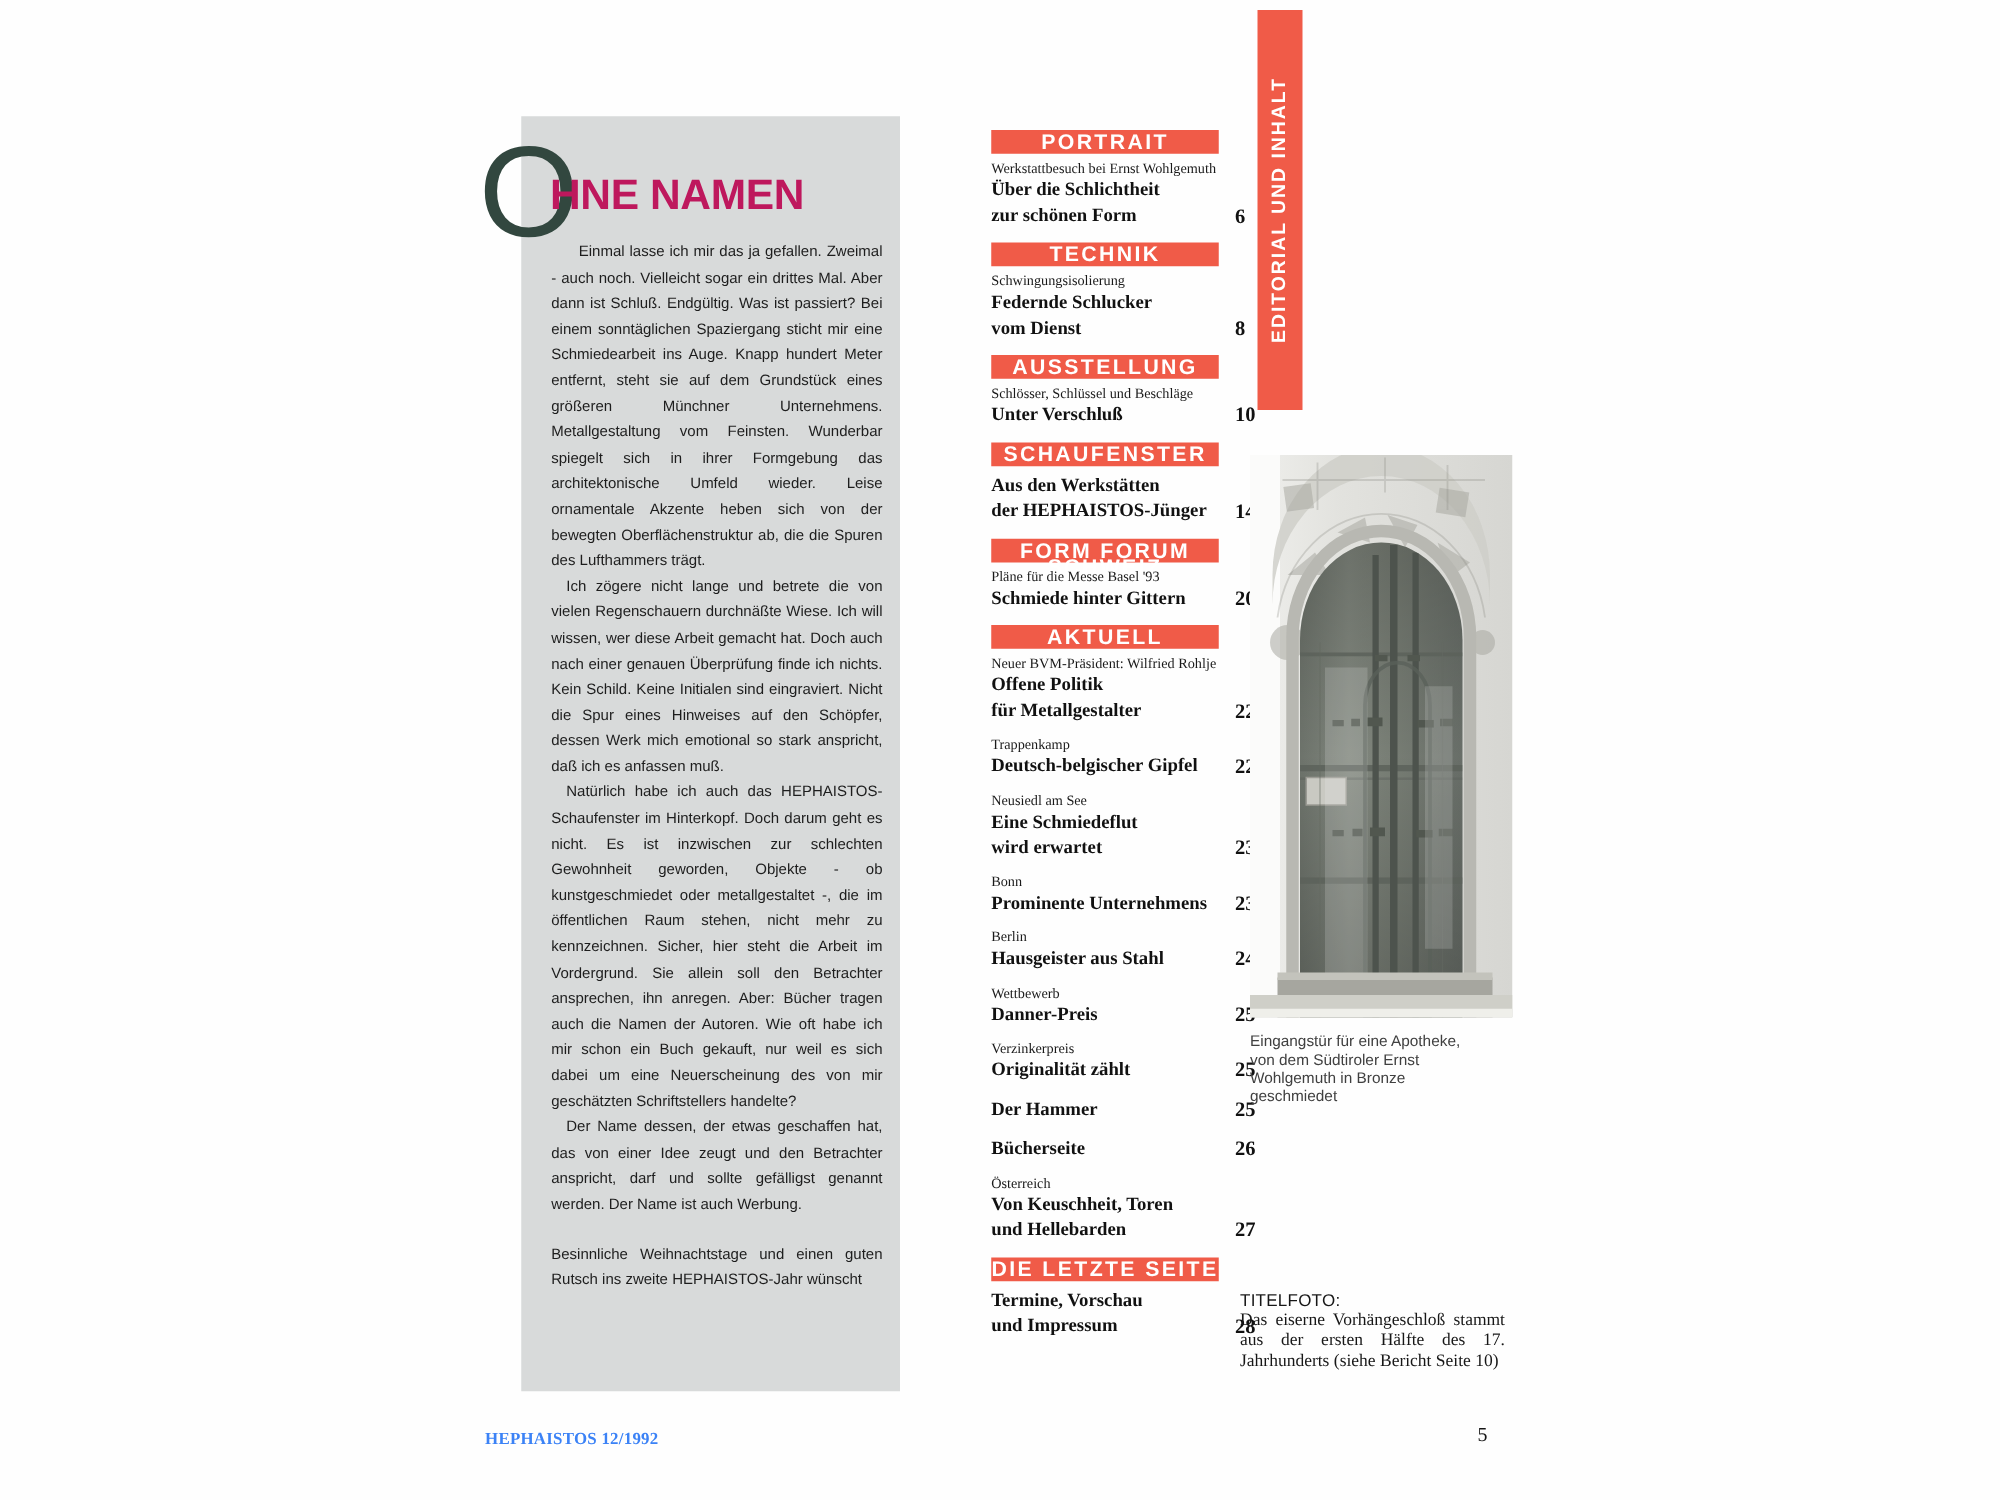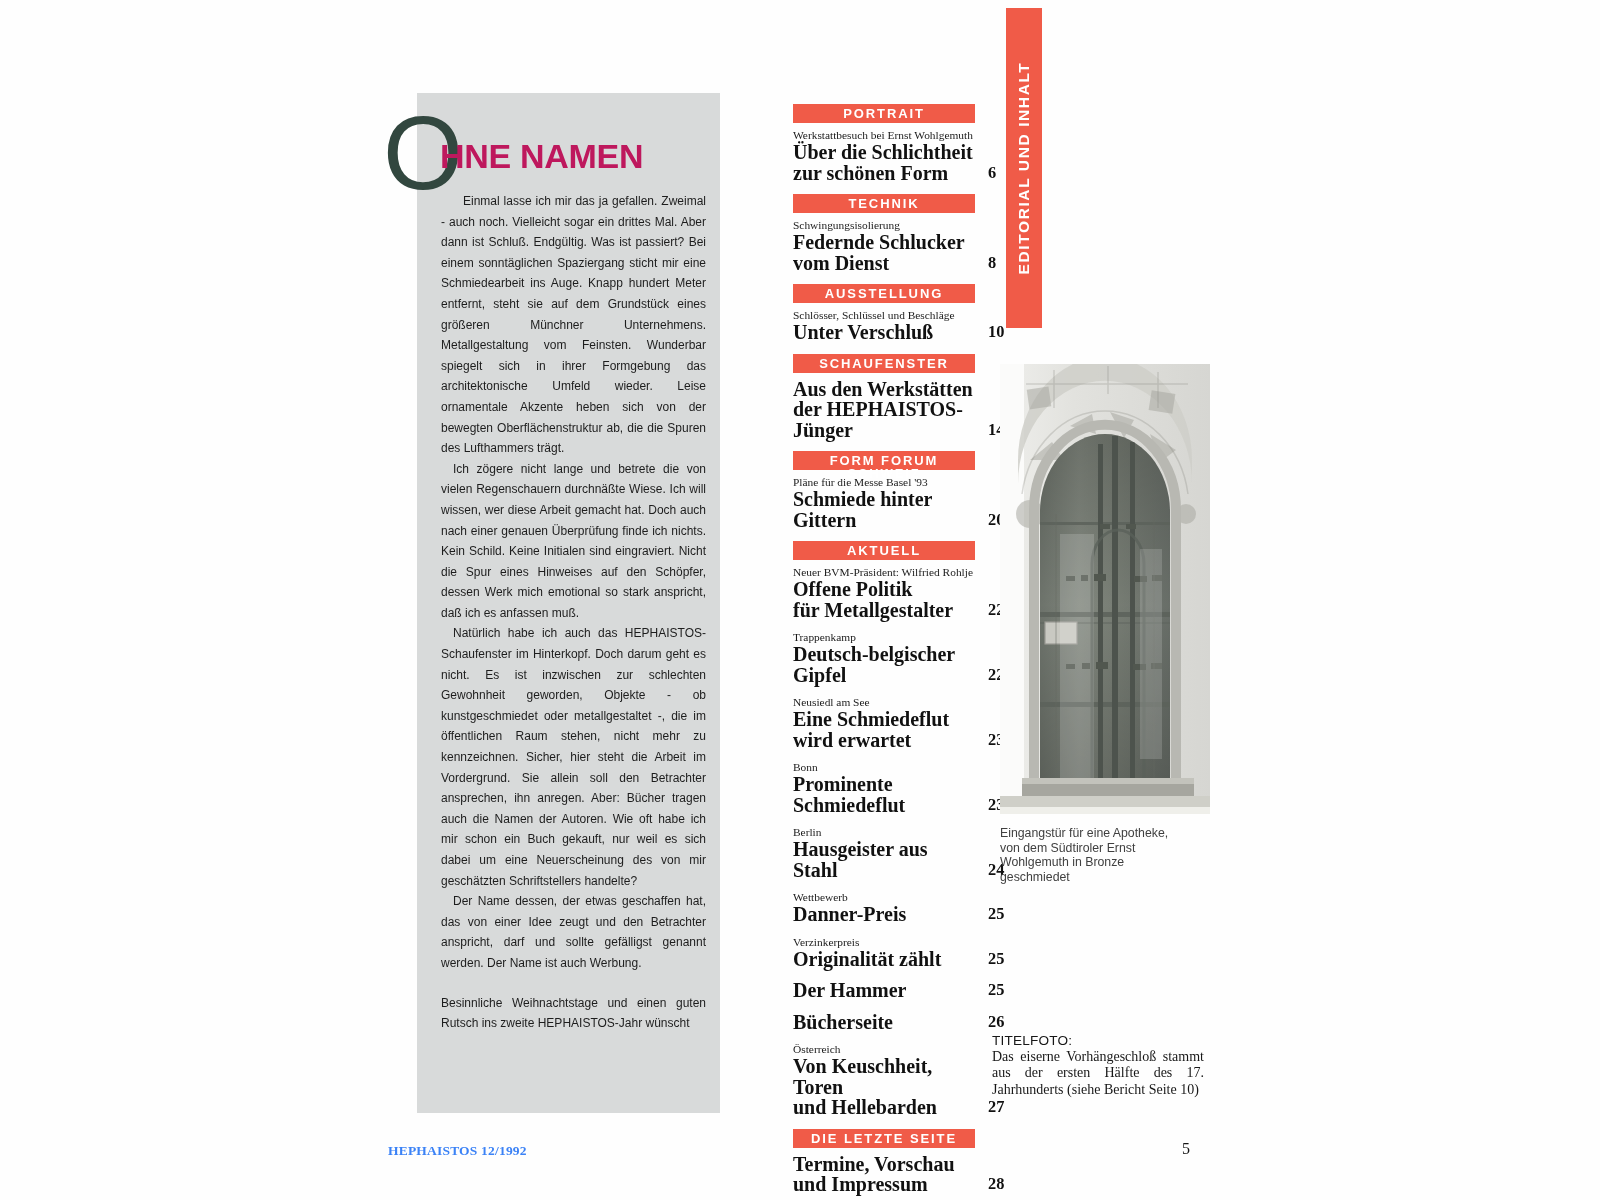--- a/index.html
+++ b/index.html
@@ -95,7 +95,7 @@
   .toc-banner {
     background: #f05b48;
     color: #ffffff;
-    font-size: 13px;
+    font-size: 17px;
     font-weight: 700;
     letter-spacing: 1.9px;
     text-align: center;

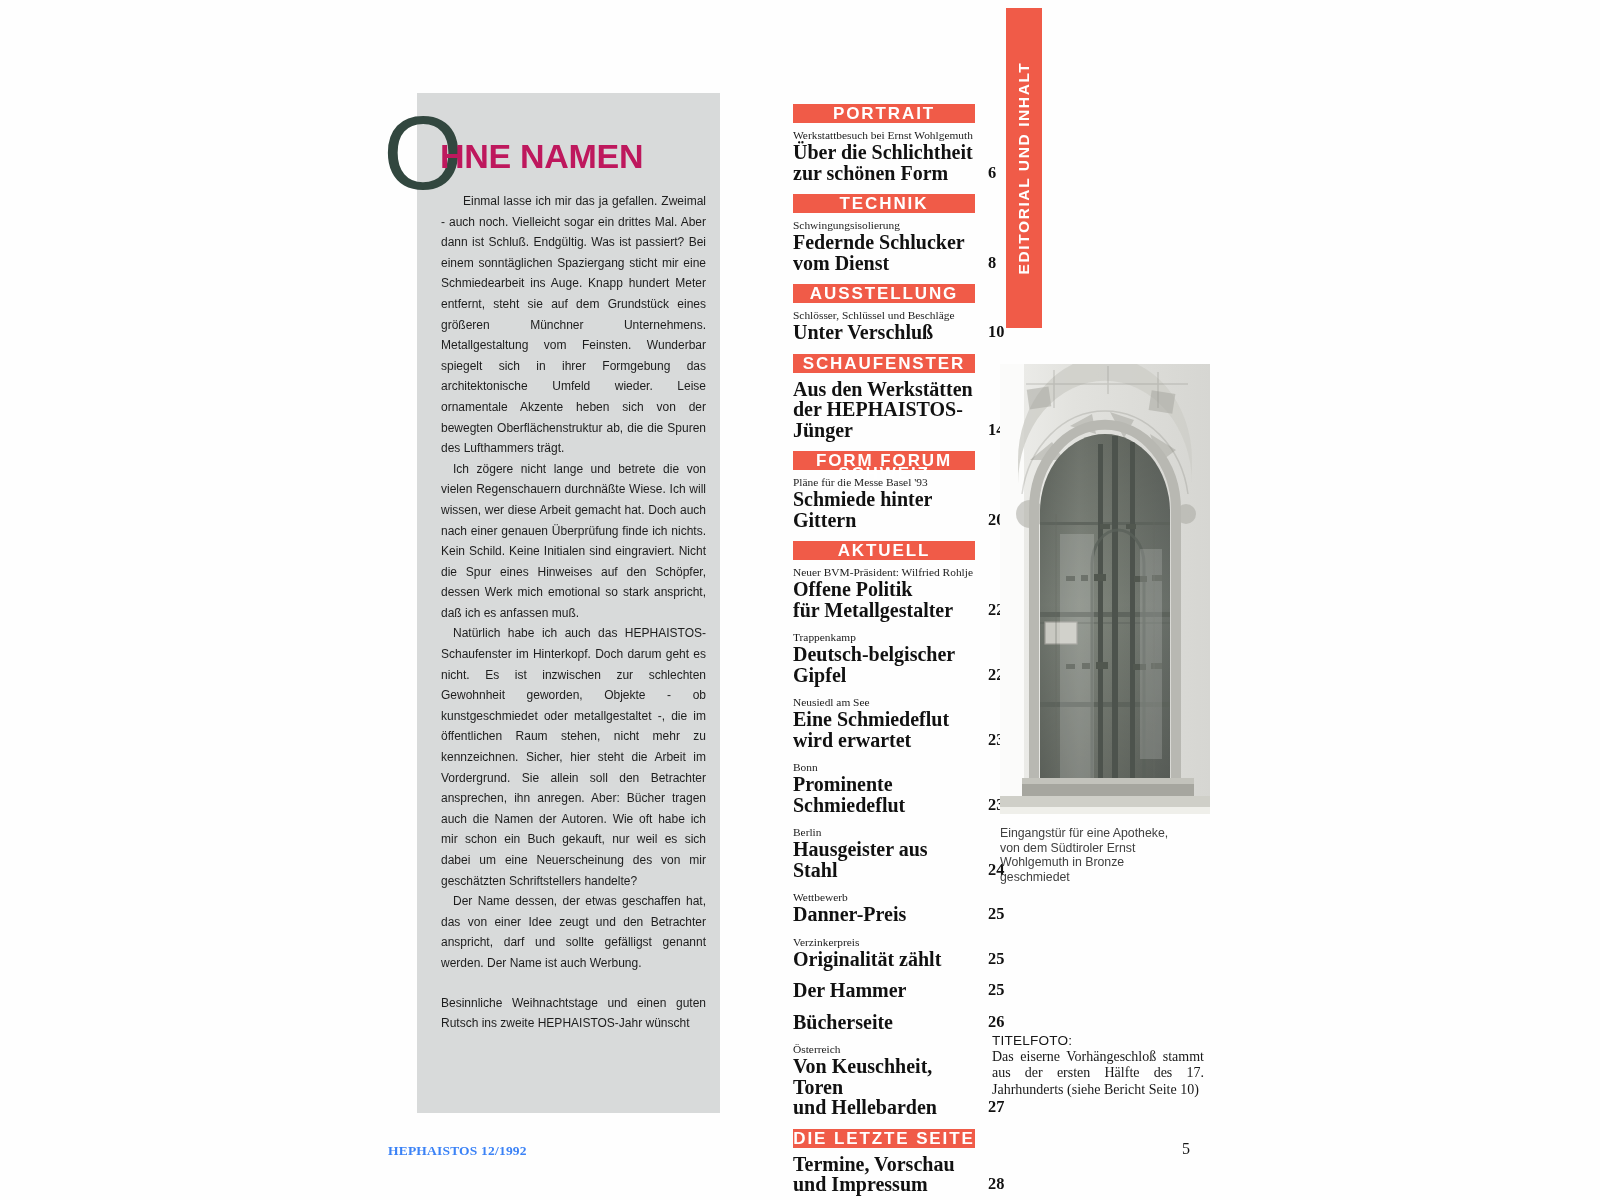--- a/index.html
+++ b/index.html
@@ -121,7 +121,7 @@
   .toc-title {
     font-family: "Liberation Serif", serif;
     font-weight: 700;
-    font-size: 20px;
+    font-size: 15px;
     line-height: 20.5px;
     color: #111111;
   }

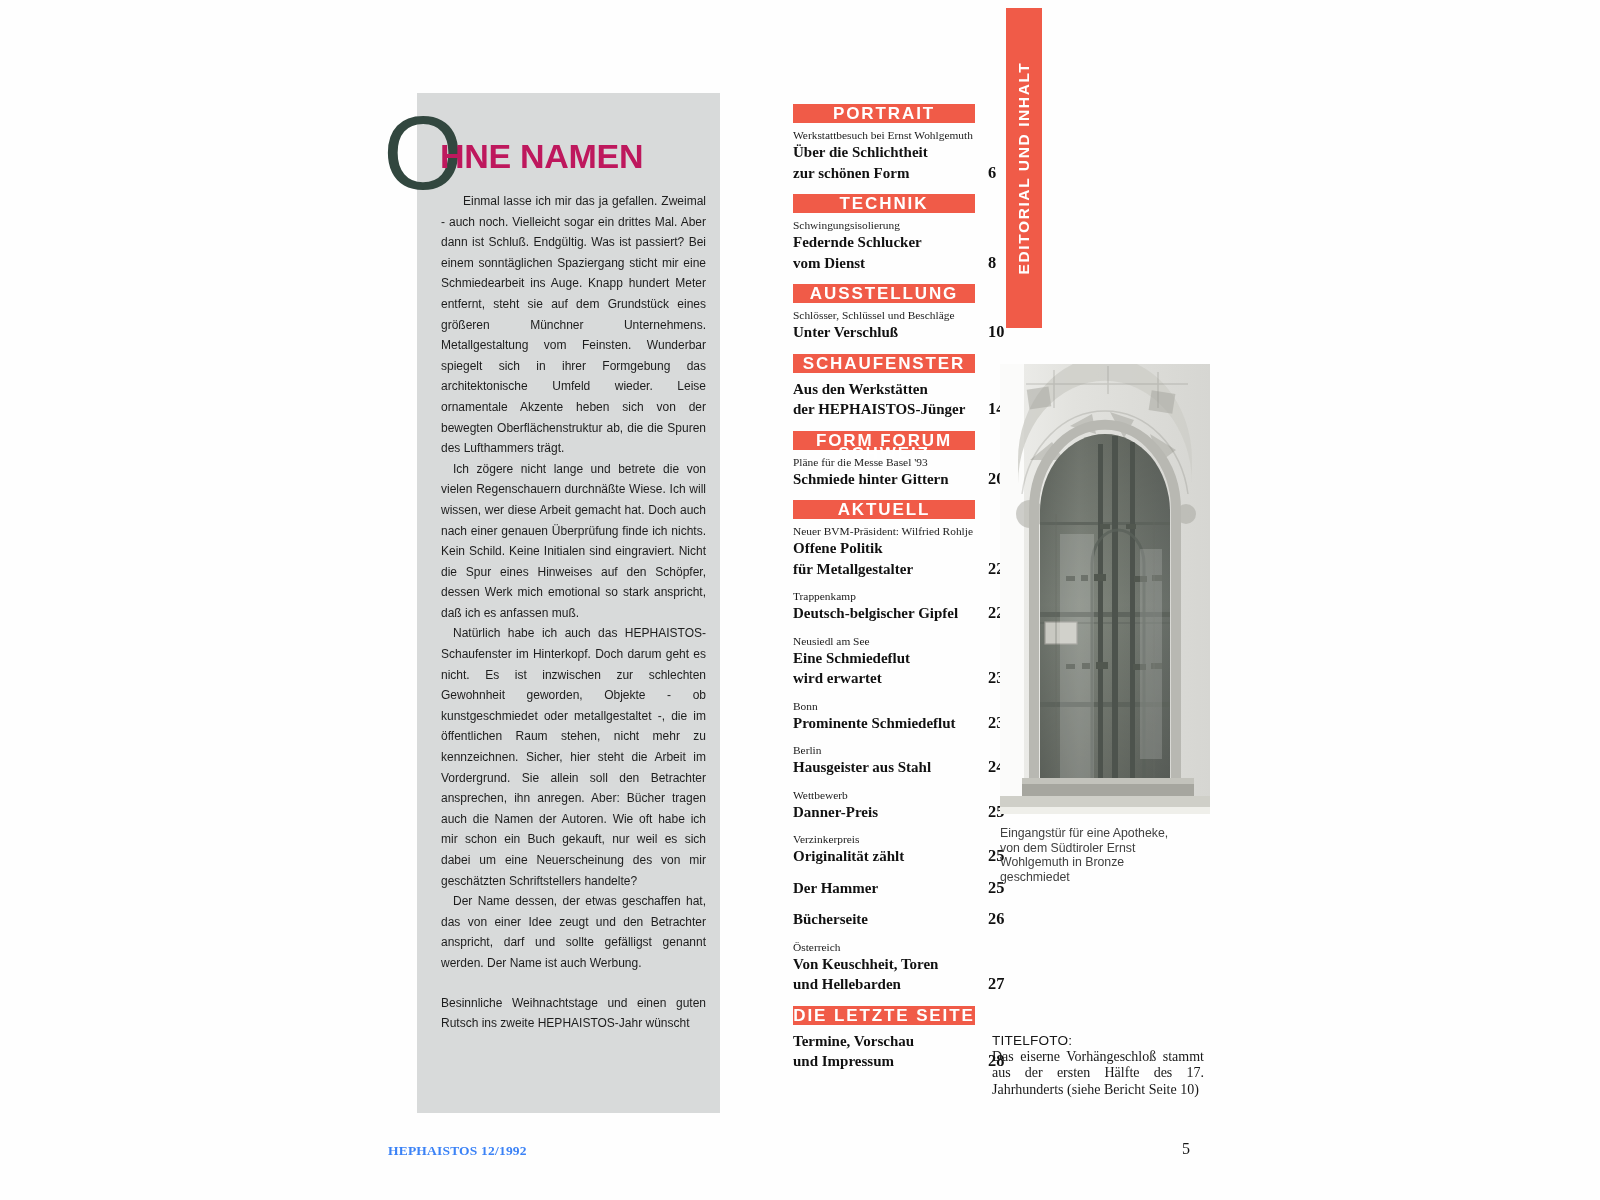--- a/index.html
+++ b/index.html
@@ -314,7 +314,7 @@
         </div>
         <div class="toc-entry">
           <div class="toc-kicker">Bonn</div>
-          <div class="toc-title">Prominente Schmiedeflut</div>
+          <div class="toc-title">Prominente Unternehmens</div>
           <div class="toc-page">23</div>
         </div>
         <div class="toc-entry">

